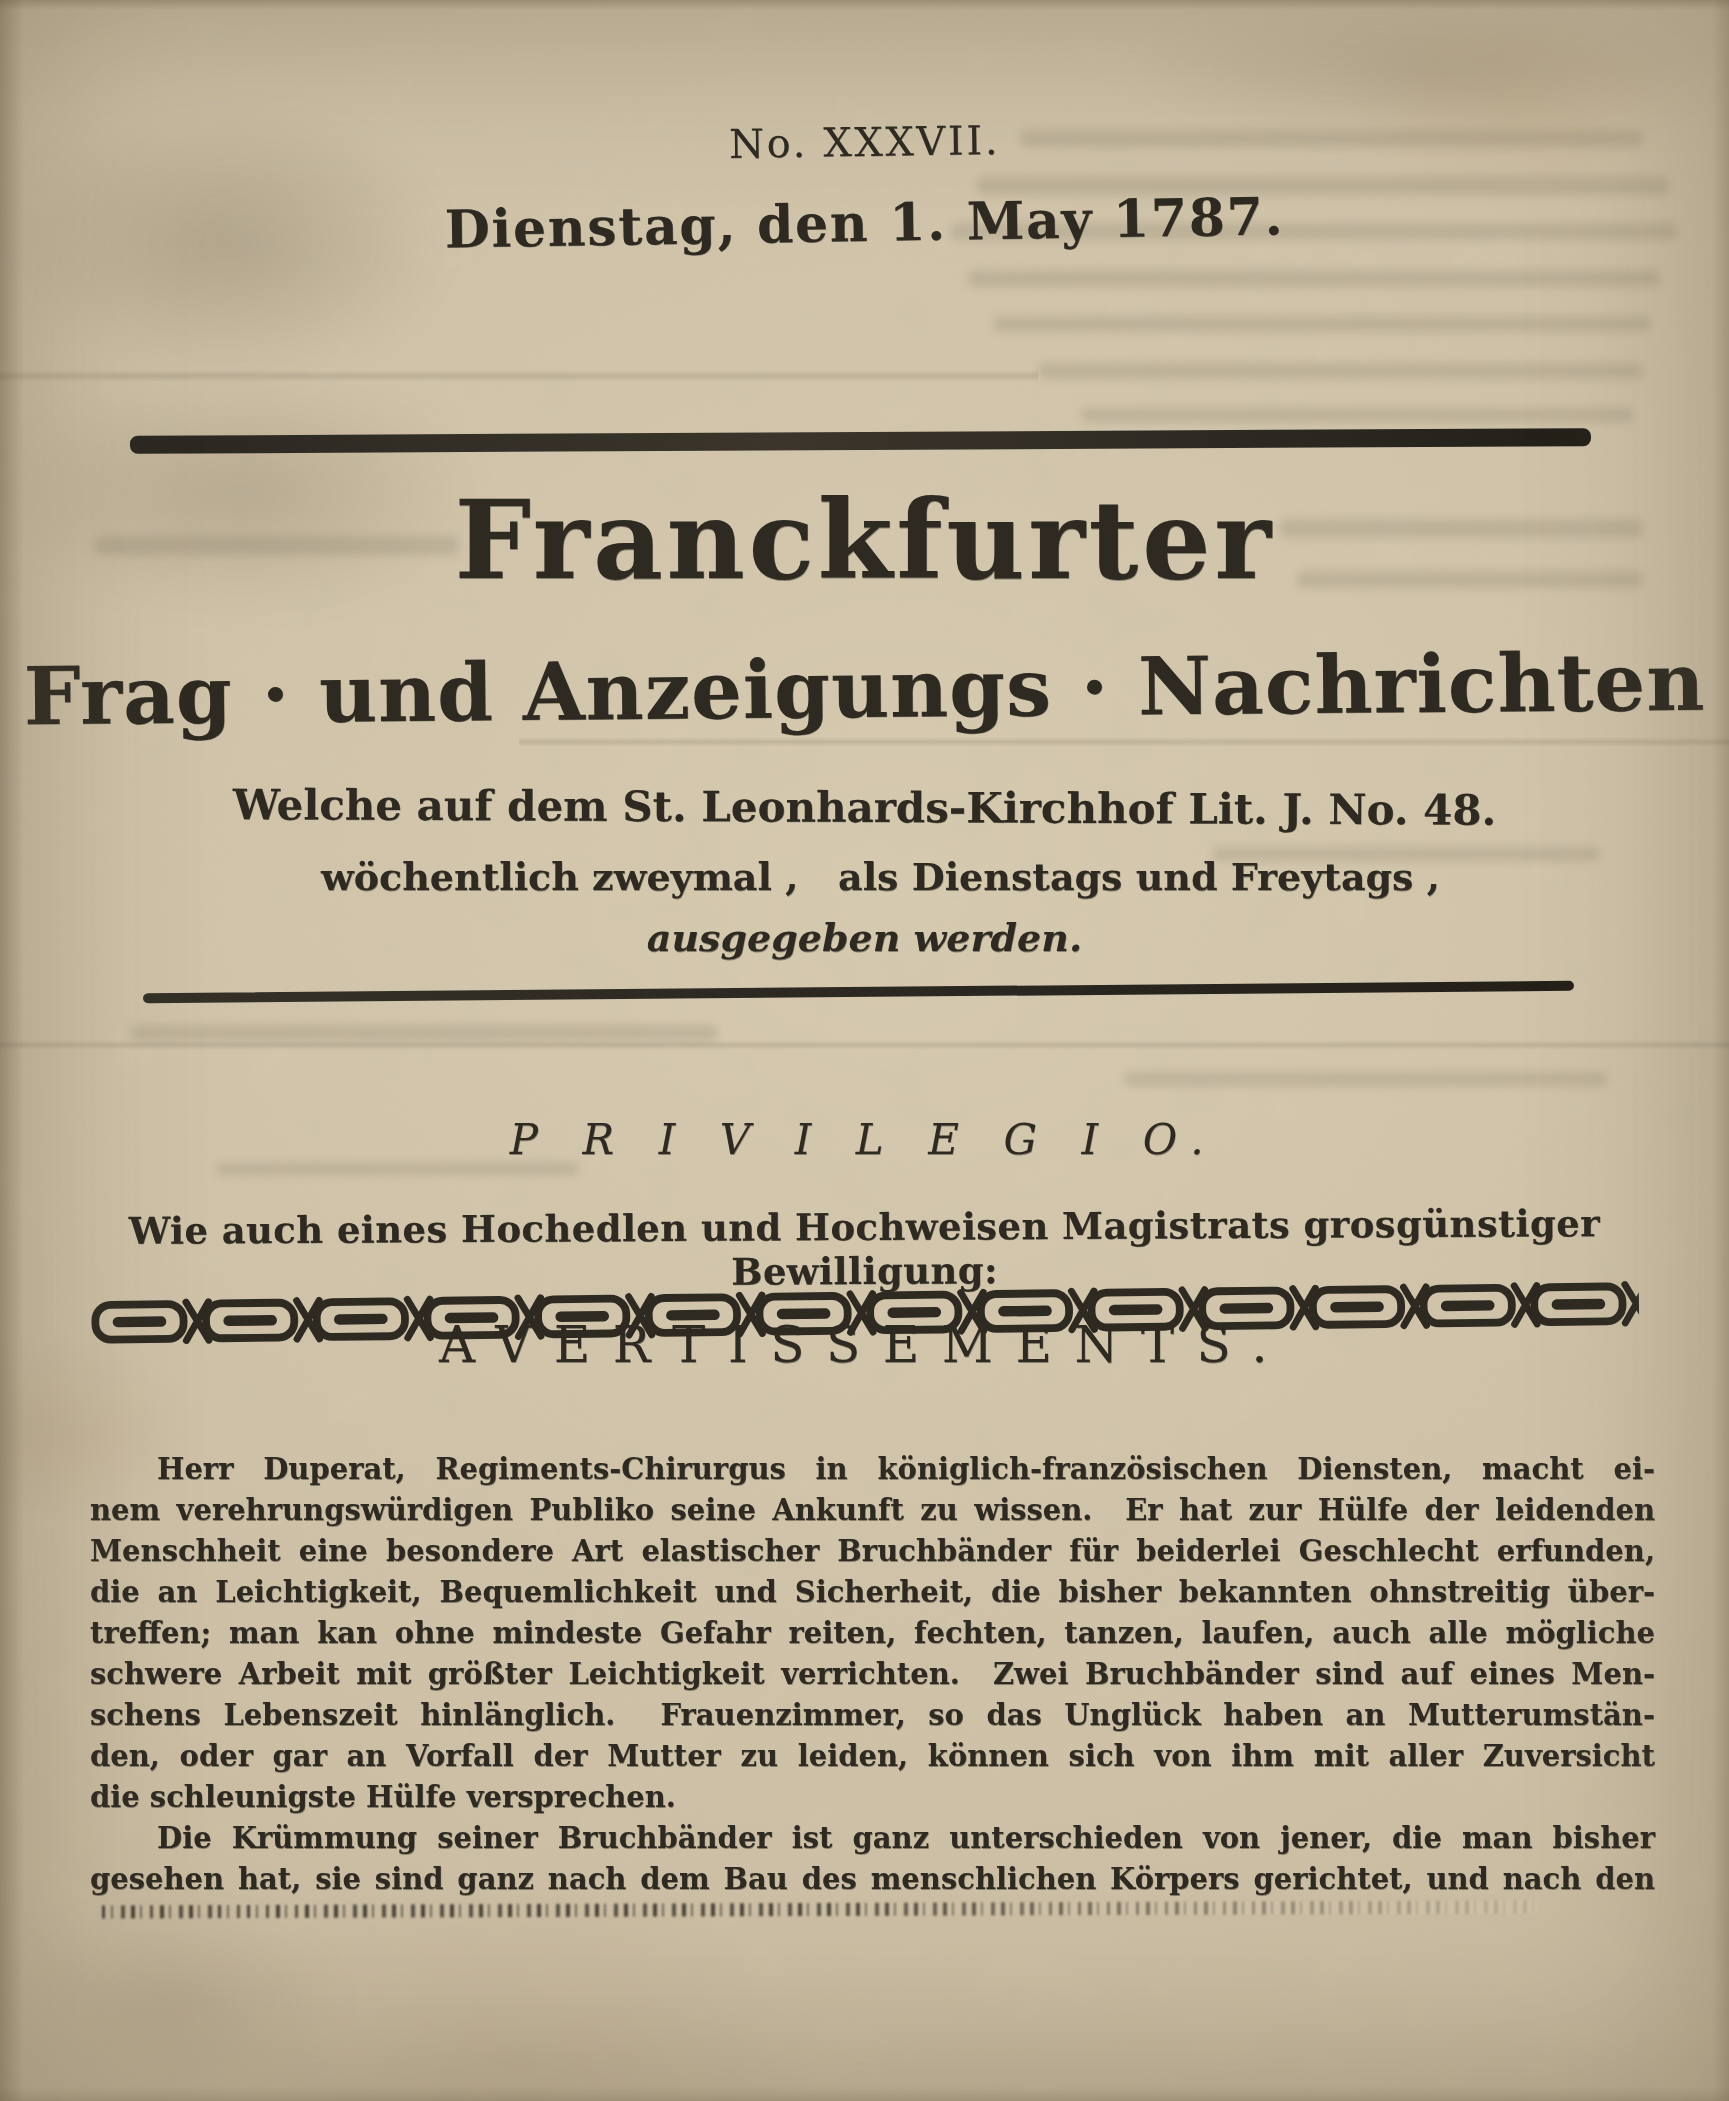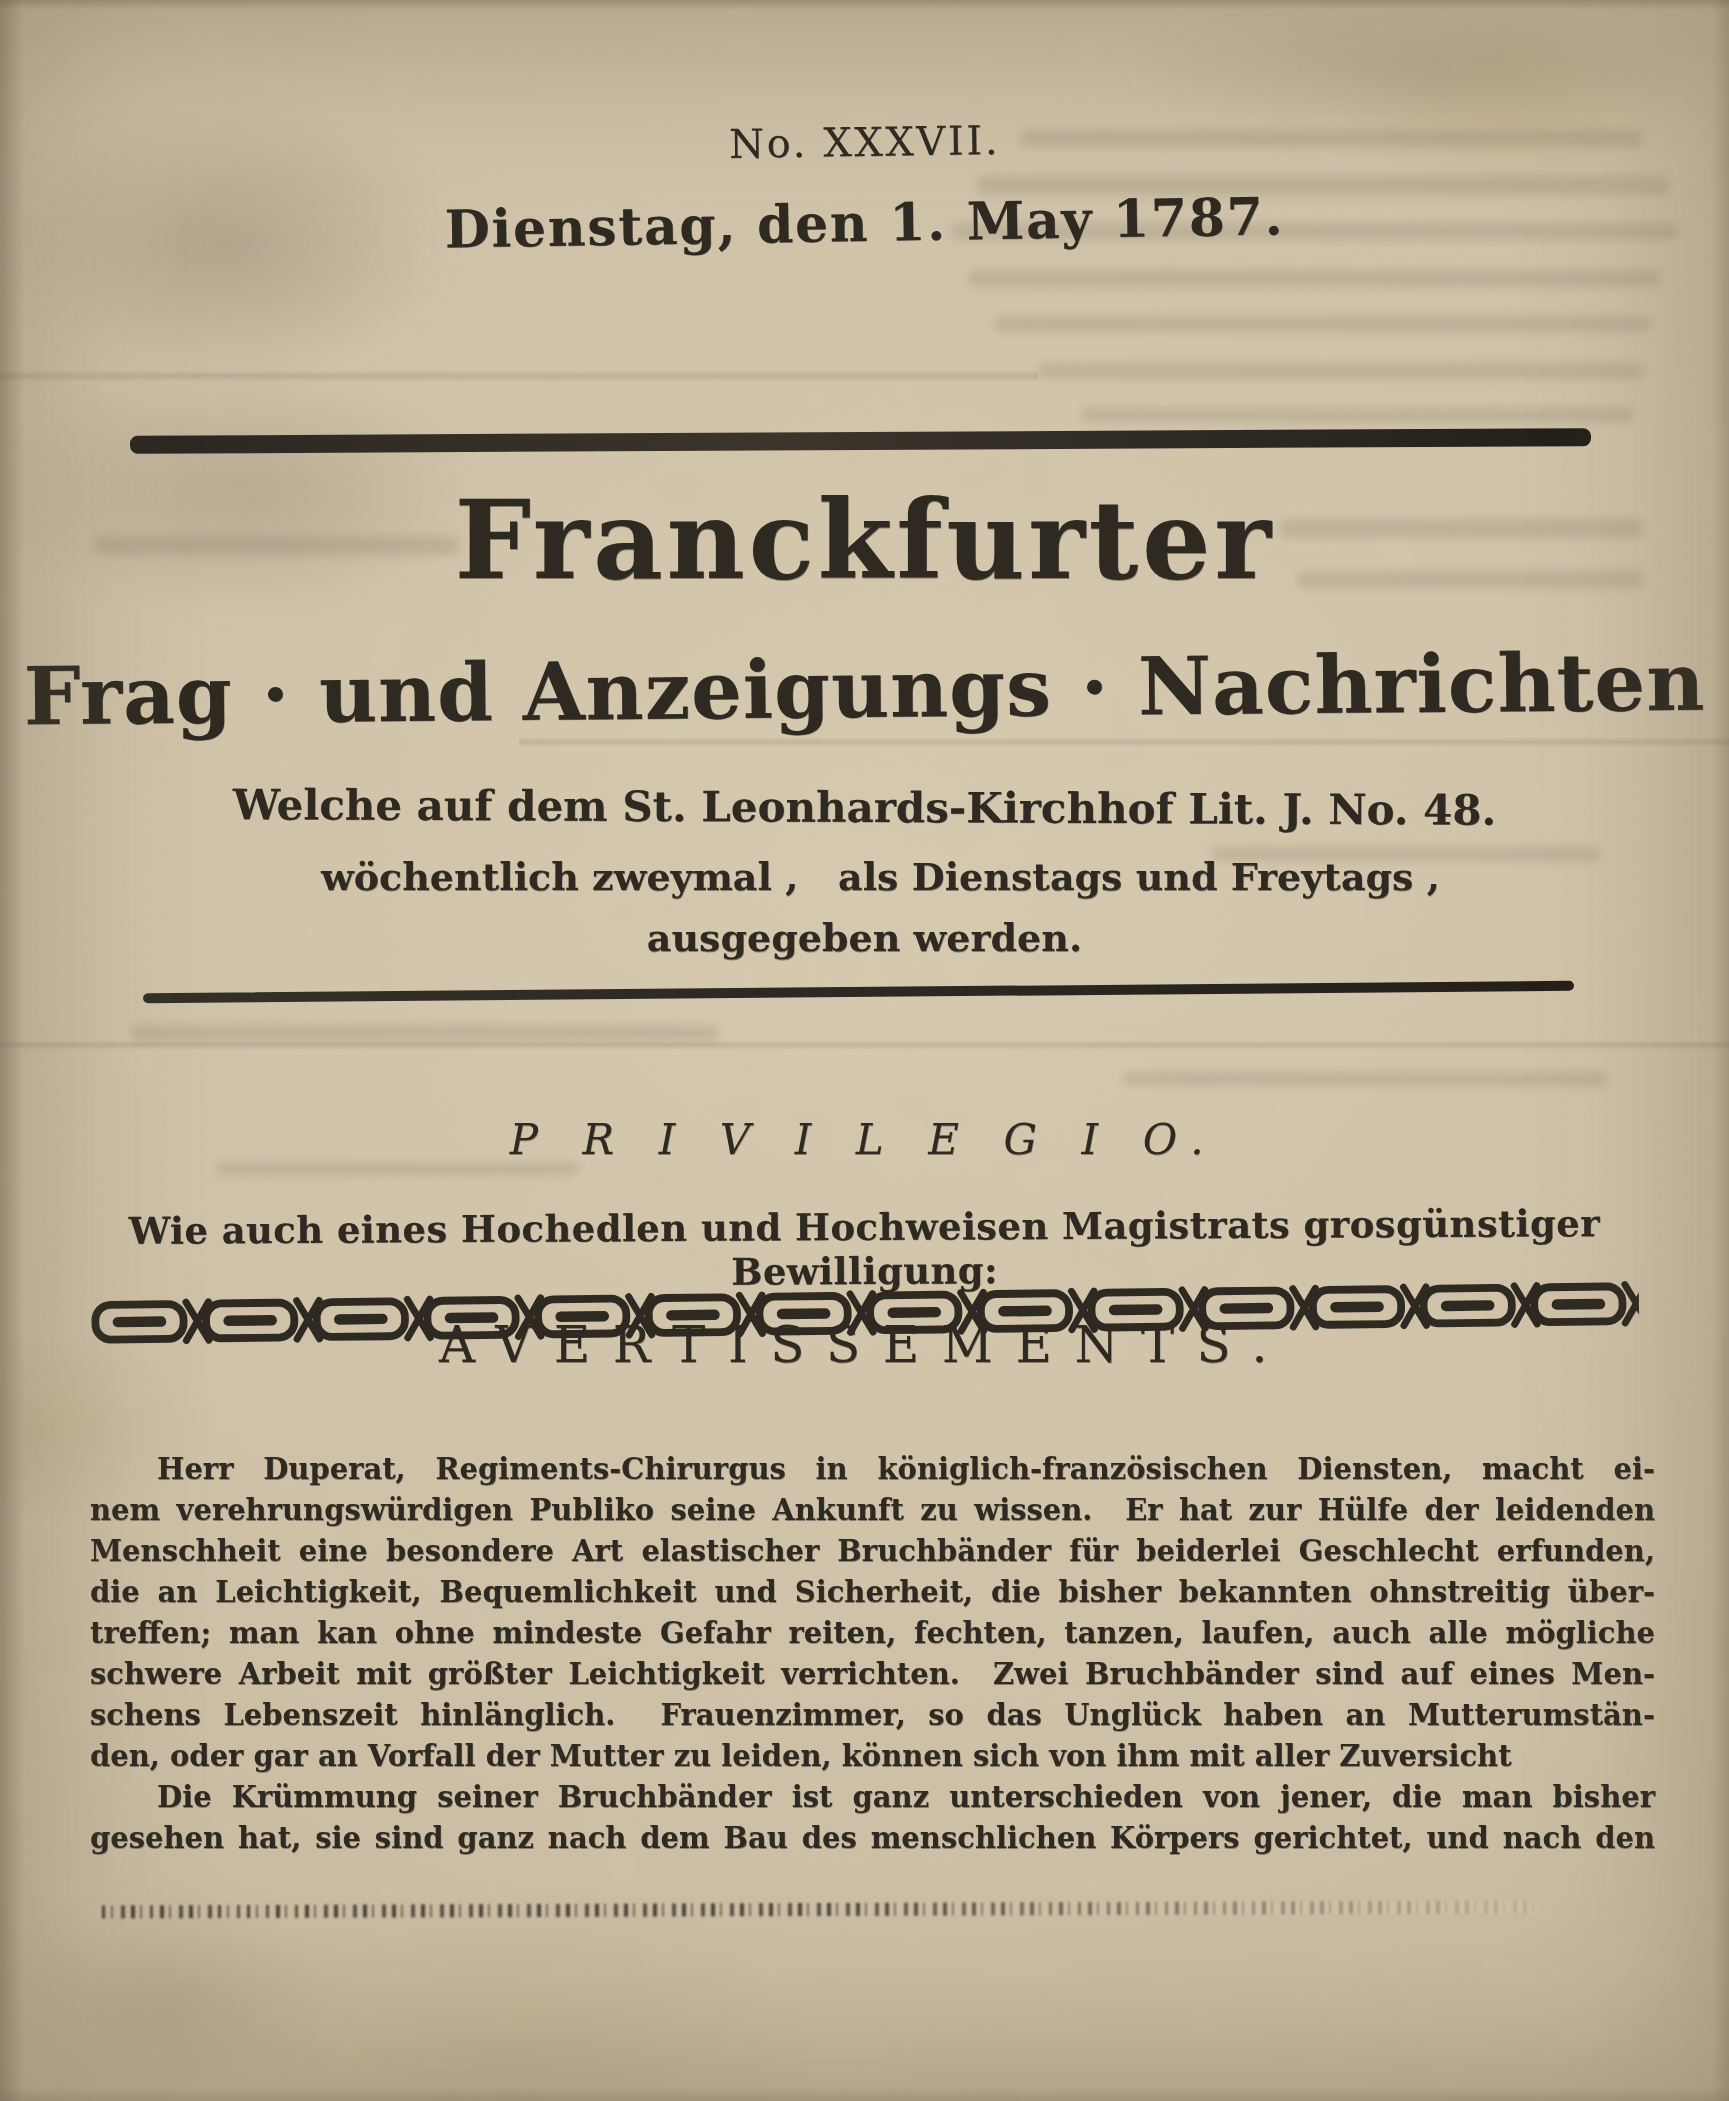--- a/index.html
+++ b/index.html
@@ -25,7 +25,7 @@
   .title-2{top:642px; font-size:80px; font-weight:bold; transform:rotate(-0.5deg); letter-spacing:0.9px;}
   .address-line{top:783px; font-size:42px; font-weight:bold; transform:rotate(0.25deg); white-space:pre;}
   .schedule-line{top:854px; font-size:38px; font-weight:bold; white-space:pre;margin-left:16px;}
-  .issued-line{top:915px; font-size:38px; font-weight:bold;}
+  .issued-line{top:915px; font-size:38px; font-weight:bold;font-style:italic;}
   .rule-2{top:987px; left:143px; width:1431px; height:10.4px; border-radius:5.2px;
           background:linear-gradient(90deg,#353027,#2b2721 55%,#242019); transform:rotate(-0.5deg);}
   .privilege-line{top:1039px; font-size:43px; font-weight:bold;}

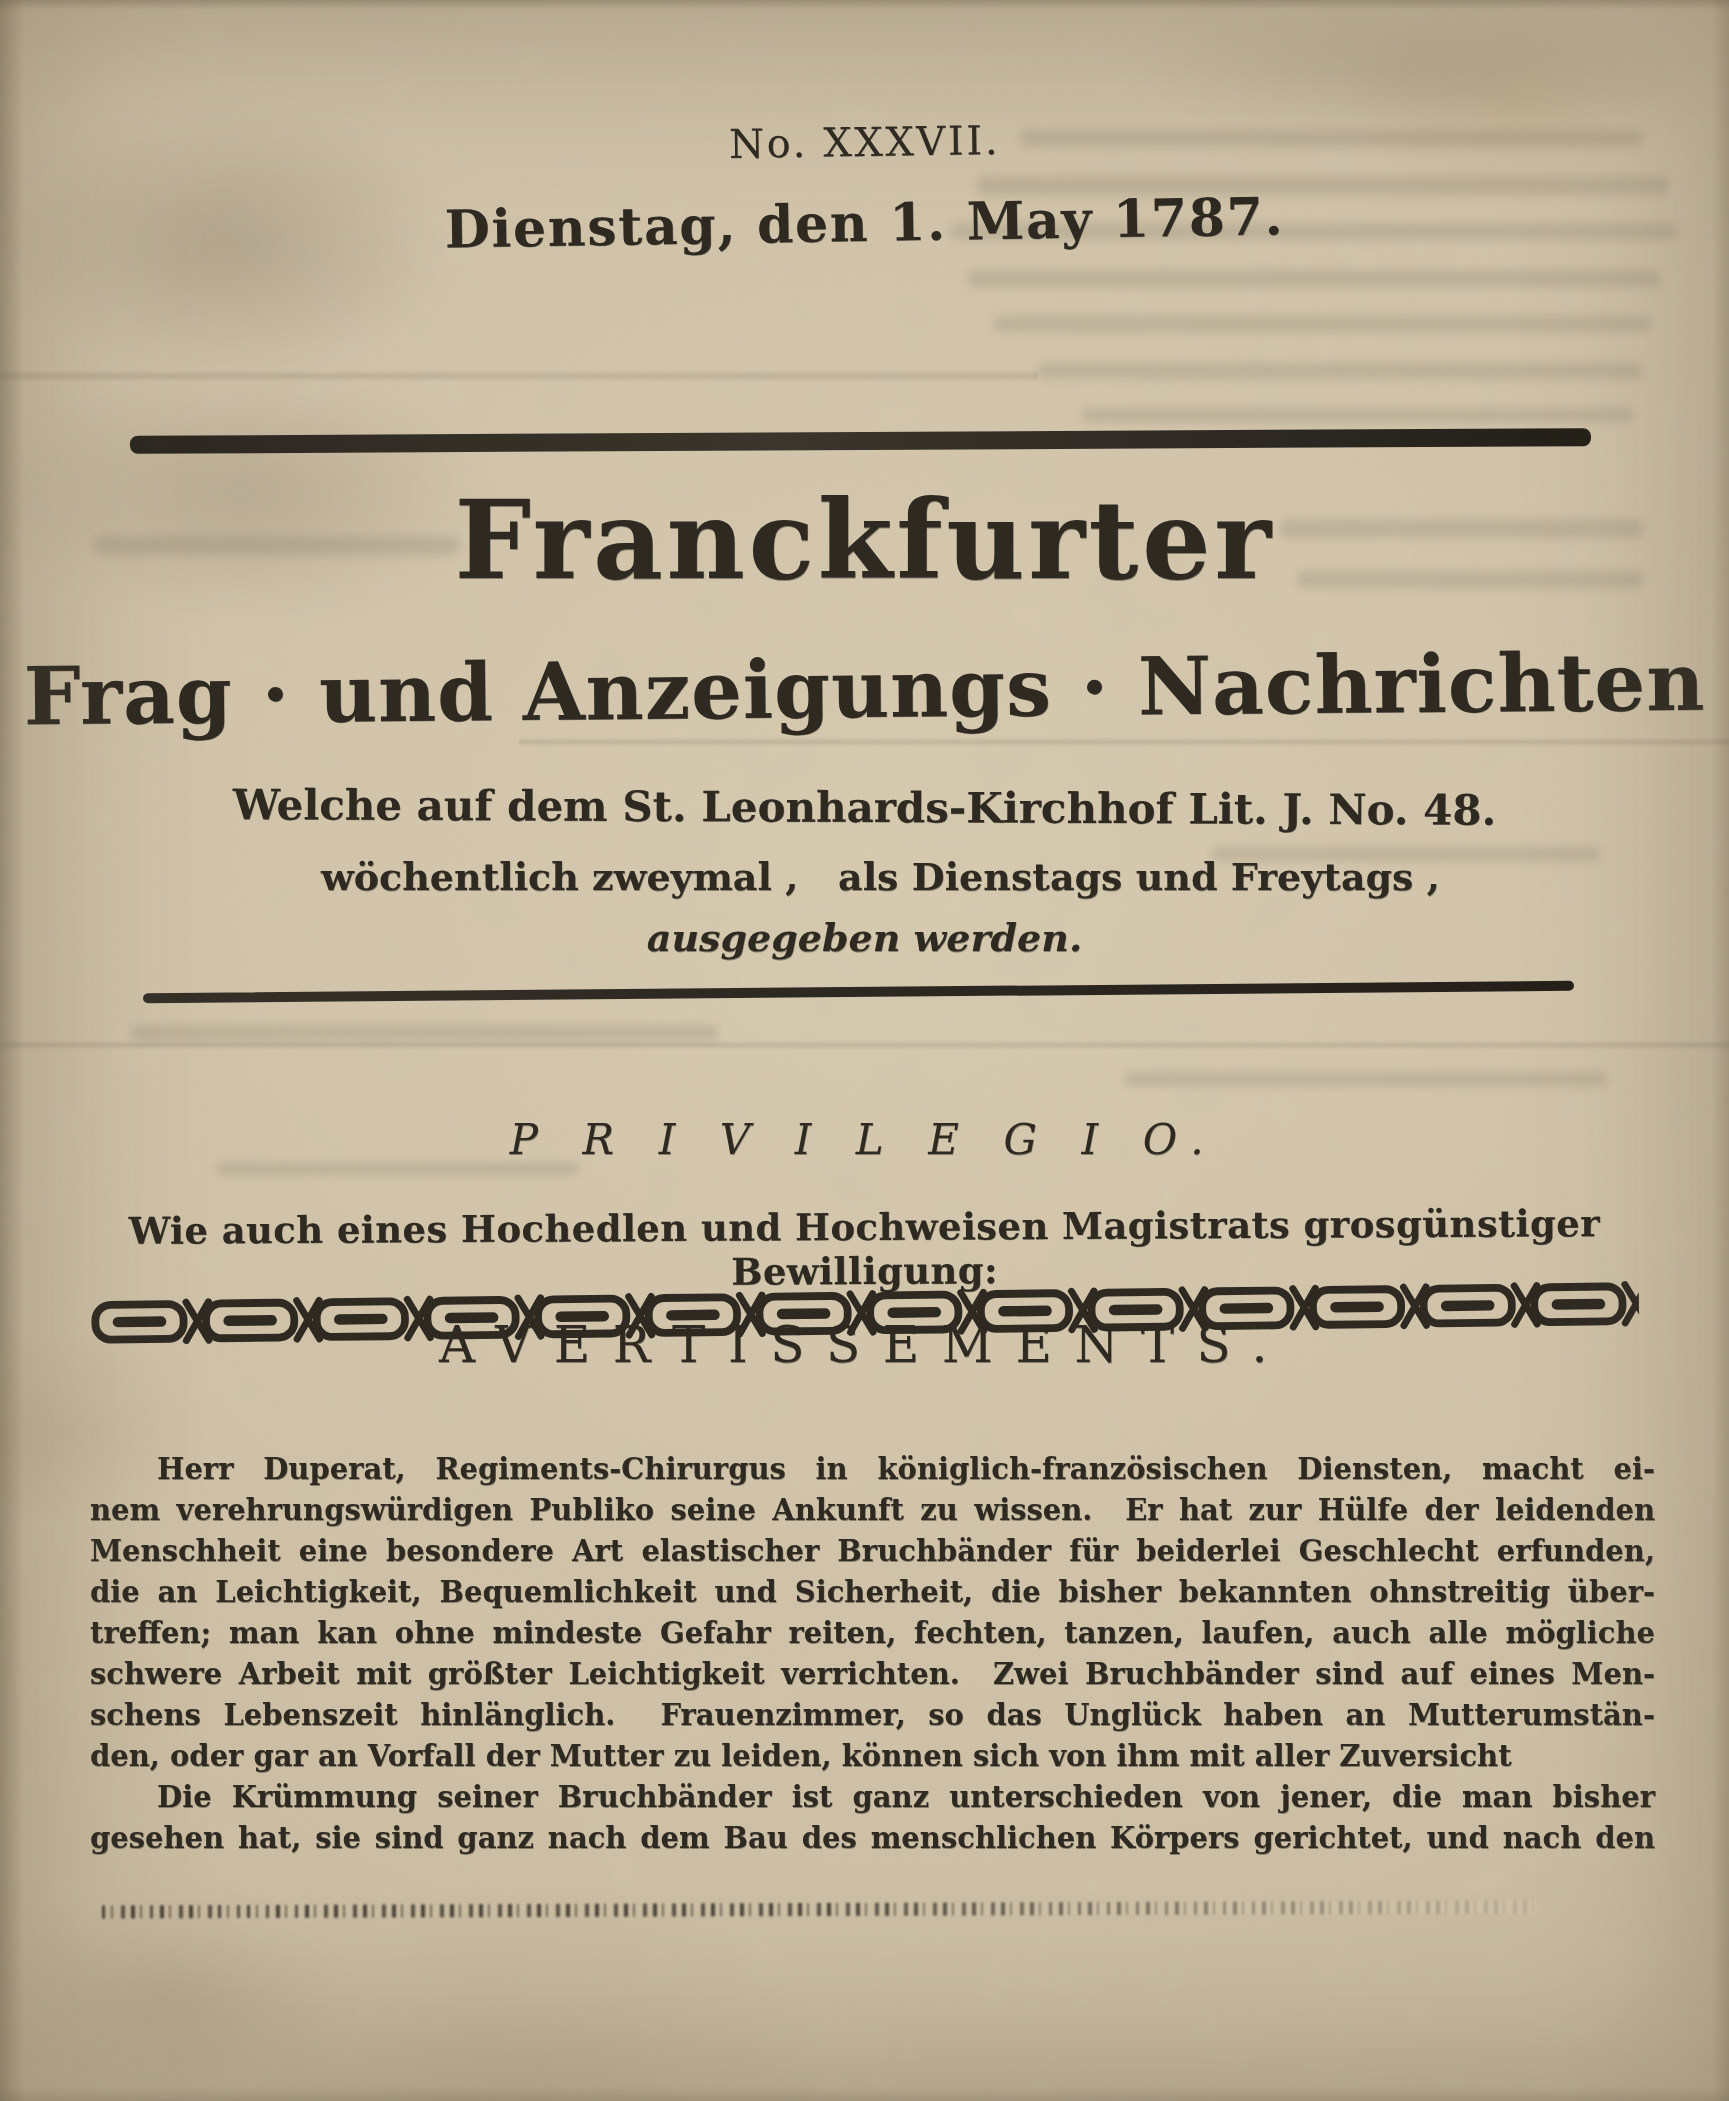--- a/index.html
+++ b/index.html
@@ -144,6 +144,7 @@
         <div>schwere Arbeit mit größter Leichtigkeit verrichten.&nbsp;&nbsp;Zwei Bruchbänder sind auf eines Men-</div>
         <div>schens Lebenszeit hinlänglich.&nbsp;&nbsp;Frauenzimmer, so das Unglück haben an Mutterumstän-</div>
         <div>den, oder gar an Vorfall der Mutter zu leiden, können sich von ihm mit aller Zuversicht</div>
+        <div>die schleunigste Hülfe versprechen.</div>
       </div>
     <div class="para">
         <div>Die Krümmung seiner Bruchbänder ist ganz unterschieden von jener, die man bisher</div>

